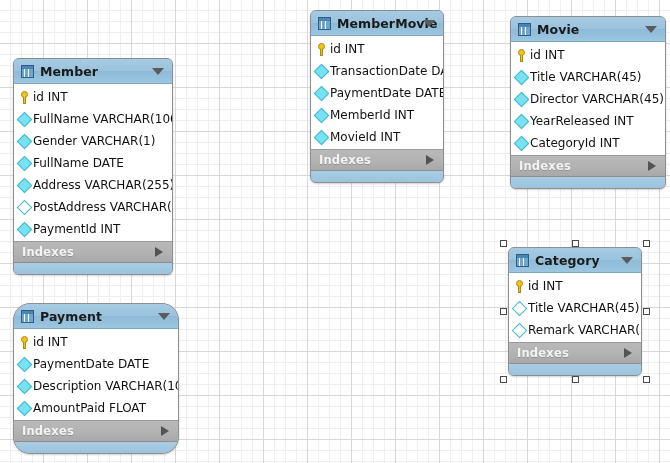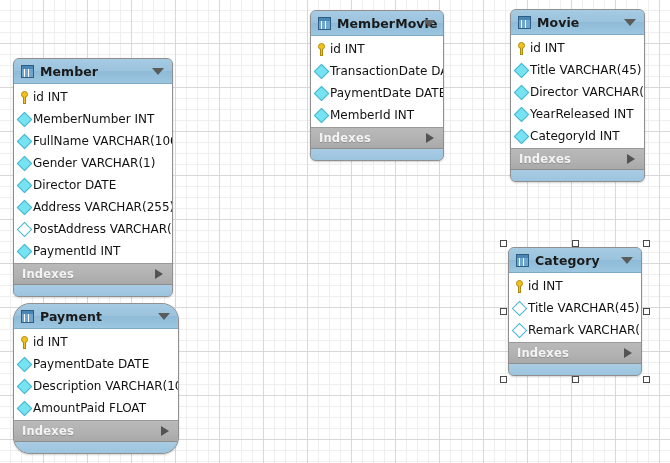--- a/index.html
+++ b/index.html
@@ -293,7 +293,7 @@
       </div>
       <div class="tbl-foot"></div>
     </div>
-    <div class="tbl" style="left: 510px; top: 9px; width: 135px;">
+    <div class="tbl" style="left: 510px; top: 16px; width: 156px;">
       <div class="tbl-header">
         <span class="tbl-icon"></span>
         <span class="tbl-title">Movie</span>

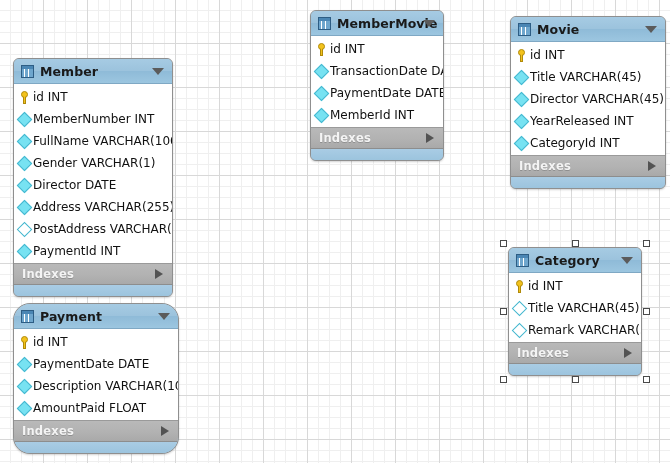--- a/index.html
+++ b/index.html
@@ -230,10 +230,6 @@
         </div>
         <div class="col-row">
           <span class="ico-diamond"></span>
-          <span class="col-name">MemberNumber INT</span>
-        </div>
-        <div class="col-row">
-          <span class="ico-diamond"></span>
           <span class="col-name">FullName VARCHAR(100)</span>
         </div>
         <div class="col-row">

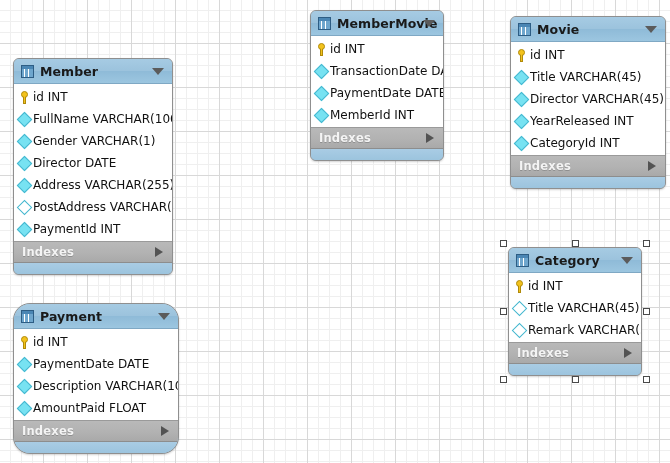--- a/index.html
+++ b/index.html
@@ -282,6 +282,10 @@
           <span class="ico-diamond"></span>
           <span class="col-name">MemberId INT</span>
         </div>
+        <div class="col-row">
+          <span class="ico-diamond"></span>
+          <span class="col-name">MovieId INT</span>
+        </div>
       </div>
       <div class="tbl-indexes">
         <span class="idx-label">Indexes</span>

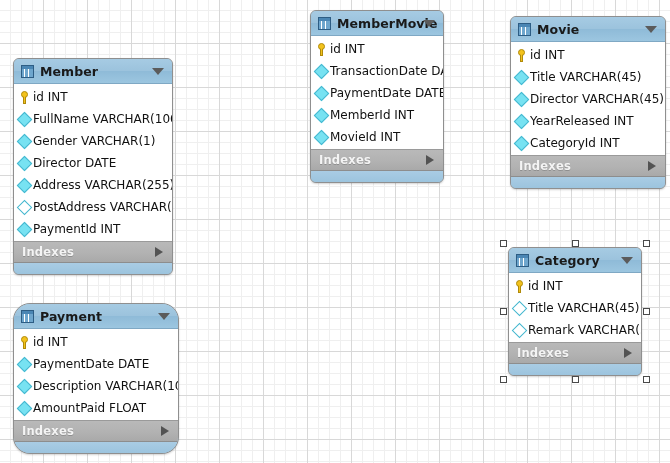--- a/index.html
+++ b/index.html
@@ -238,7 +238,7 @@
         </div>
         <div class="col-row">
           <span class="ico-diamond"></span>
-          <span class="col-name">Director DATE</span>
+          <span class="col-name">FullName DATE</span>
         </div>
         <div class="col-row">
           <span class="ico-diamond"></span>

